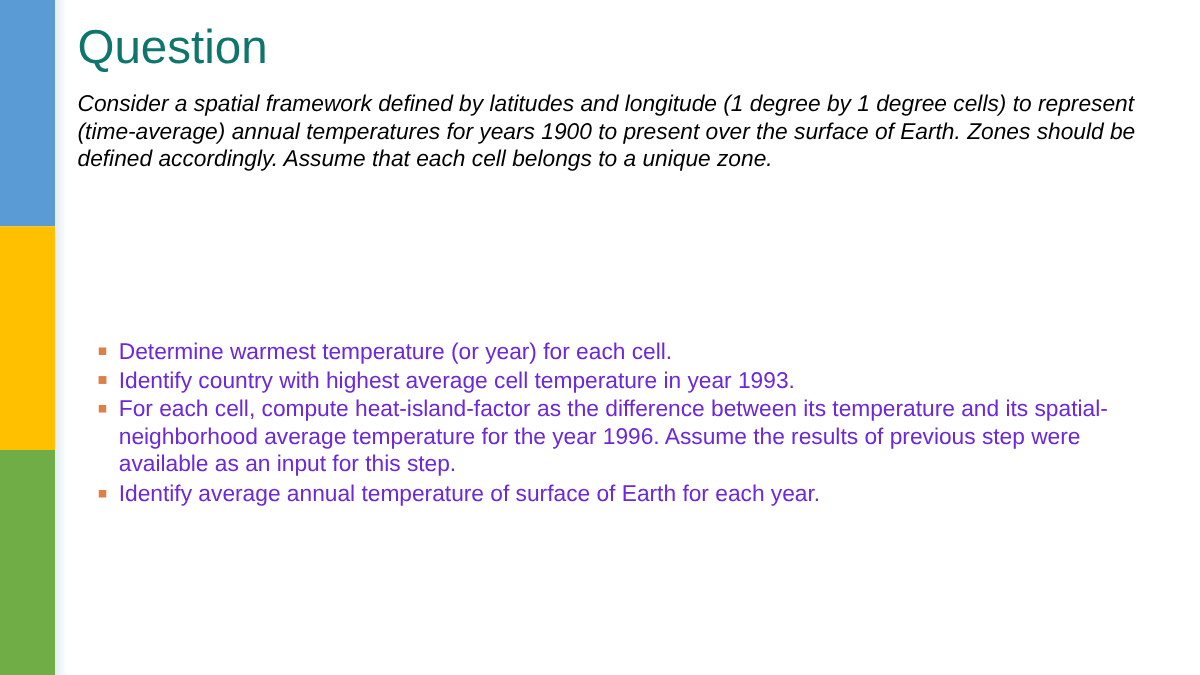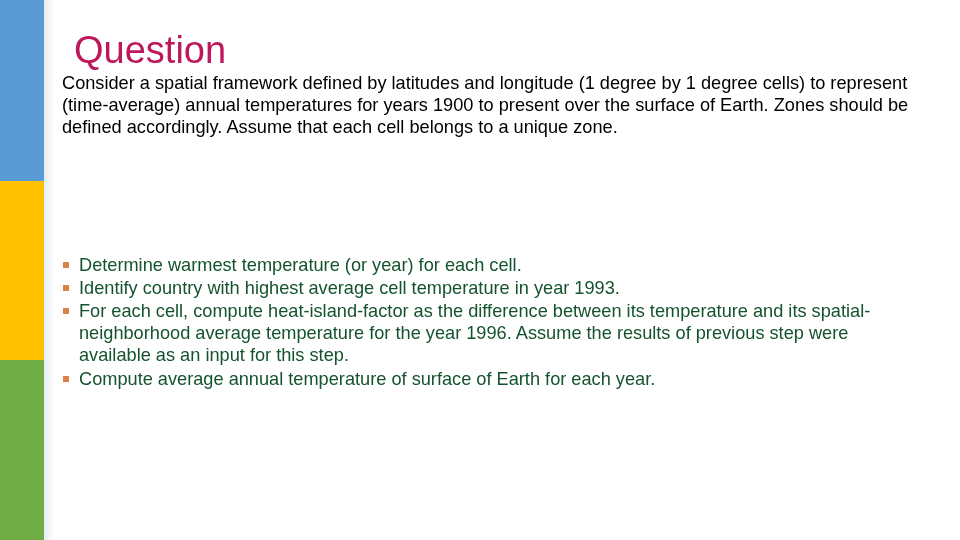--- a/index.html
+++ b/index.html
@@ -19,7 +19,7 @@
     }
     .title {
       position: absolute; left: 62px; top: 14px;
-      font-size: 38px; color: #be185d; line-height: 48px; margin: 12px; font-weight: normal;
+      font-size: 38px; color: #0f766e; line-height: 48px; margin: 0; font-weight: normal;
     }
     .content {
       position: absolute; left: 62px; top: 72px; width: 850px;

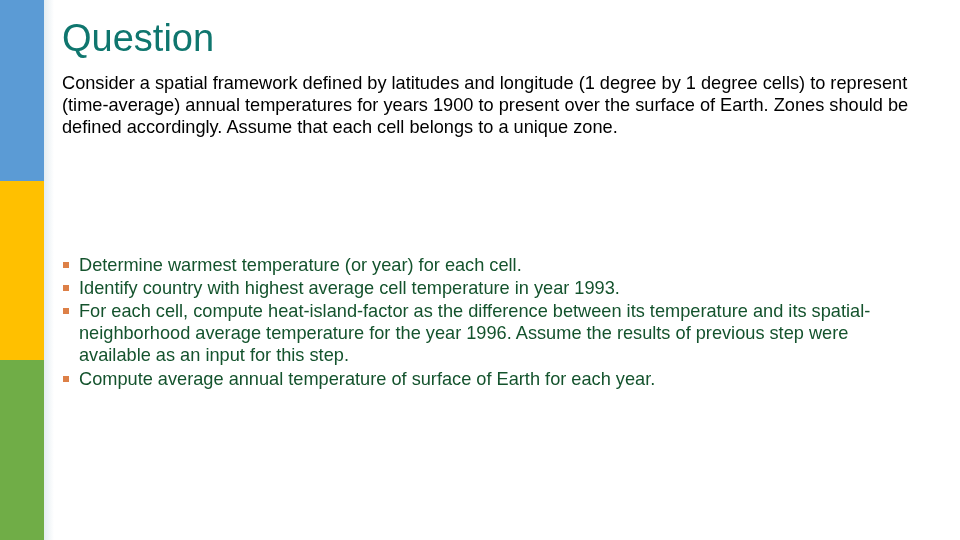--- a/index.html
+++ b/index.html
@@ -25,7 +25,7 @@
       position: absolute; left: 62px; top: 72px; width: 850px;
       font-size: 18.2px; color: #000; line-height: 22px;
     }
-    .intro { margin: 0 0 4px 0; }
+    .intro { margin: 0 0 4px 0; font-style: italic; }
     .instruction { margin: 0; font-weight: bold; }
     .ops { list-style: none; margin: 0; padding: 0; position: absolute; left: 62px; top: 254px; width: 850px;
       font-size: 18.2px; line-height: 22px; color: #14532d; }

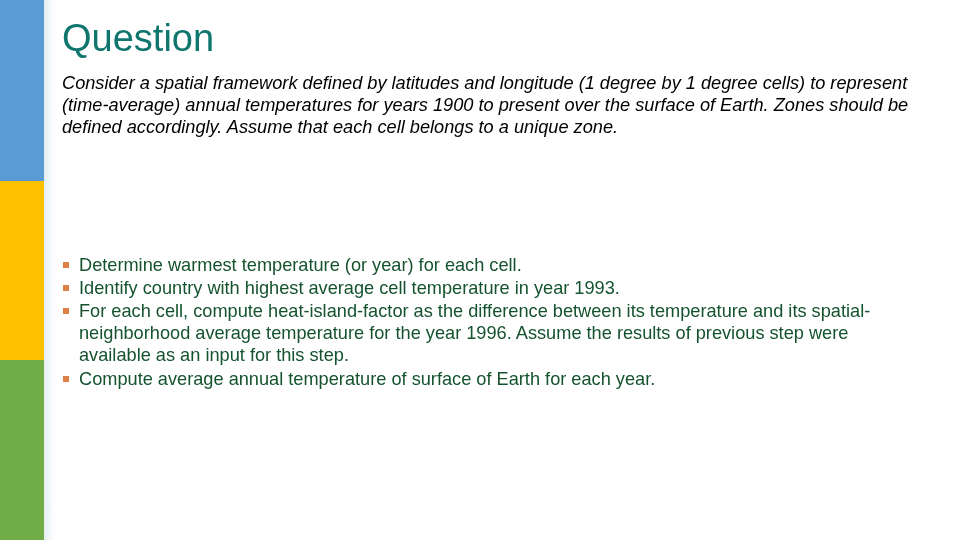--- a/index.html
+++ b/index.html
@@ -27,8 +27,8 @@
     }
     .intro { margin: 0 0 4px 0; font-style: italic; }
     .instruction { margin: 0; font-weight: bold; }
-    .ops { list-style: none; margin: 0; padding: 0; position: absolute; left: 62px; top: 254px; width: 850px;
-      font-size: 18.2px; line-height: 22px; color: #14532d; }
+    .ops { list-style: none; margin: 16px; padding: 0; position: absolute; left: 62px; top: 254px; width: 850px;
+      font-size: 18.2px; line-height: 22px; color: #6d28d9; }
     .ops li { position: relative; padding-left: 17px; margin-bottom: 1px; }
     .ops li .bullet {
       position: absolute; left: 1px; top: 8px; width: 6px; height: 6px; background: #DD8047;

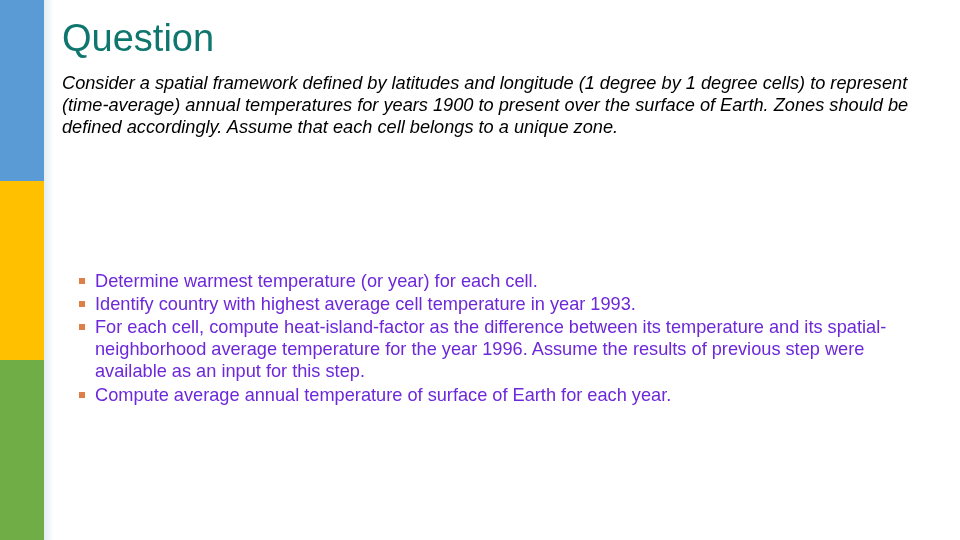--- a/index.html
+++ b/index.html
@@ -69,7 +69,7 @@
   </li>
   <li class="last">
     <span class="bullet"></span>
-    <span>Compute average annual temperature of surface of Earth for each year.</span>
+    <span>Identify average annual temperature of surface of Earth for each year.</span>
   </li>
 </ul>
 

